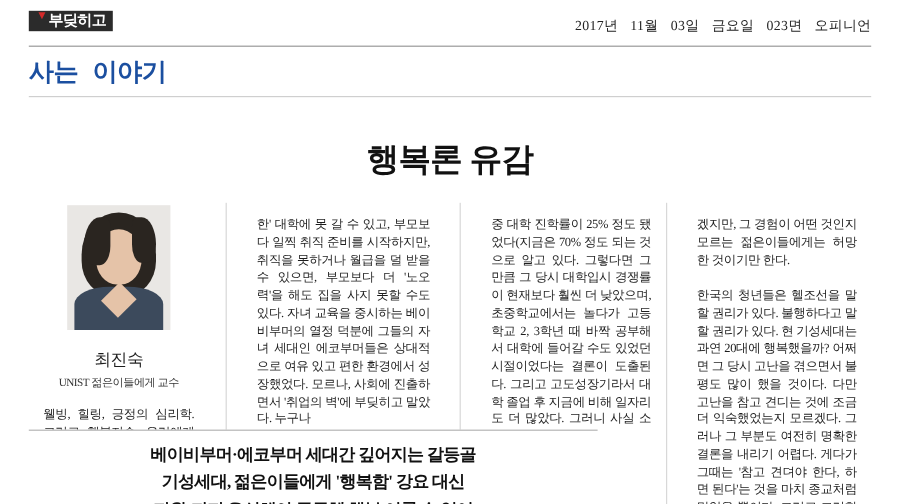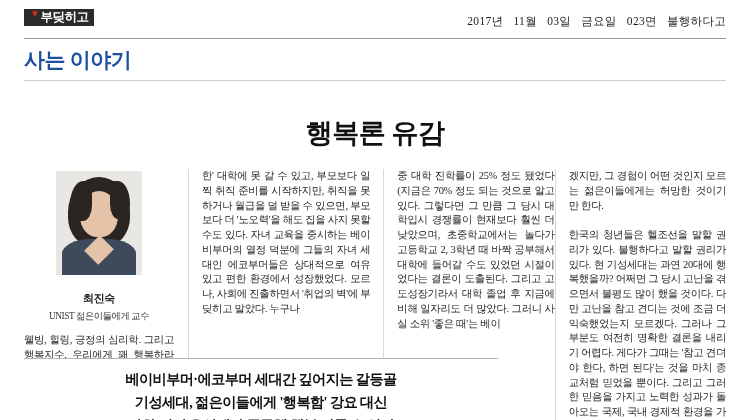--- a/index.html
+++ b/index.html
@@ -224,7 +224,7 @@
       <span>03일</span>
       <span>금요일</span>
       <span>023면</span>
-      <span>불행하다고</span>
+      <span>오피니언</span>
     </div>
   </div>
 

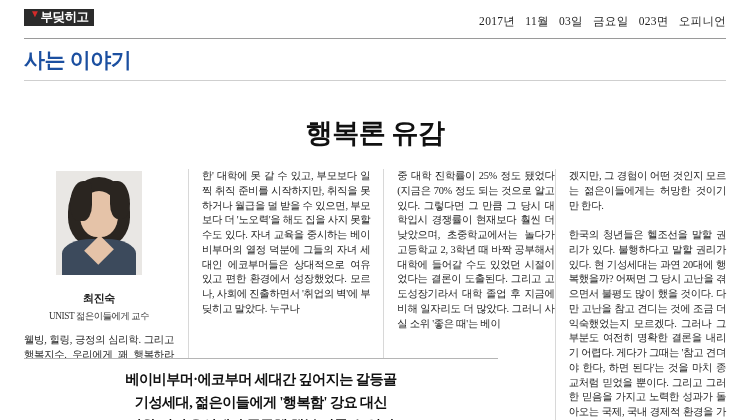--- a/index.html
+++ b/index.html
@@ -72,7 +72,7 @@
     font-weight: bold;
     letter-spacing: -0.5px;
     padding: 7px 0 6px 0;
-    font-family: Liberation Serif, serif;
+    font-family: Liberation Mono, monospace;
   }
   .thin-rule {
     border-top: 1px solid #cfcfcf;

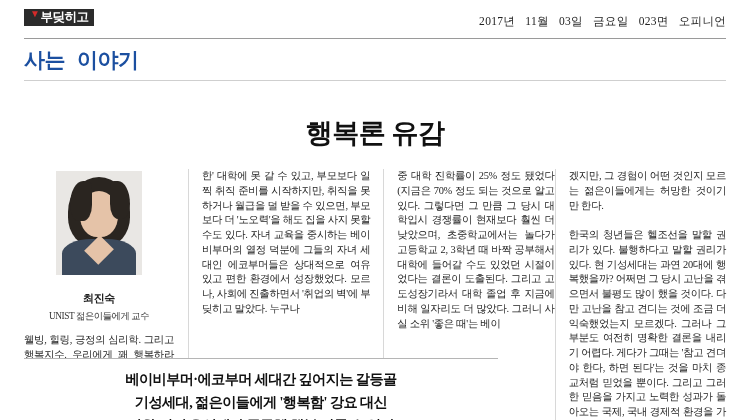--- a/index.html
+++ b/index.html
@@ -104,7 +104,7 @@
     letter-spacing: -0.3px;
   }
   .col p {
-    margin: 0;
+    margin: 12px;
   }
   .col-1 {
     width: 218px;

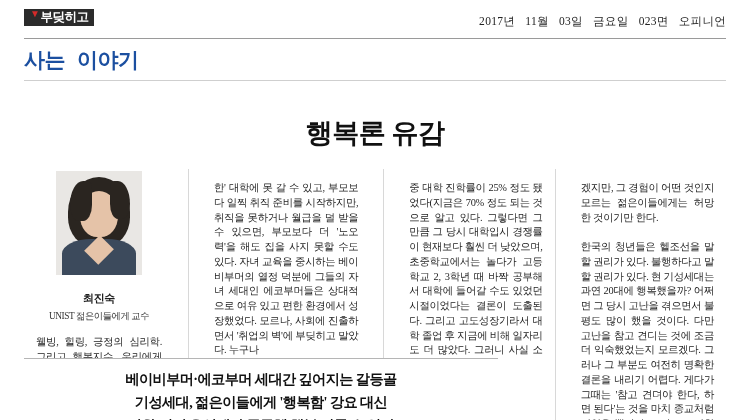--- a/index.html
+++ b/index.html
@@ -177,8 +177,8 @@
     transform: rotate(45deg);
   }
   .author-name {
-    font-size: 11px;
-    font-weight: bold;
+    font-size: 14px;
+    font-weight: normal;
     letter-spacing: -0.4px;
     margin-top: 16px;
   }

